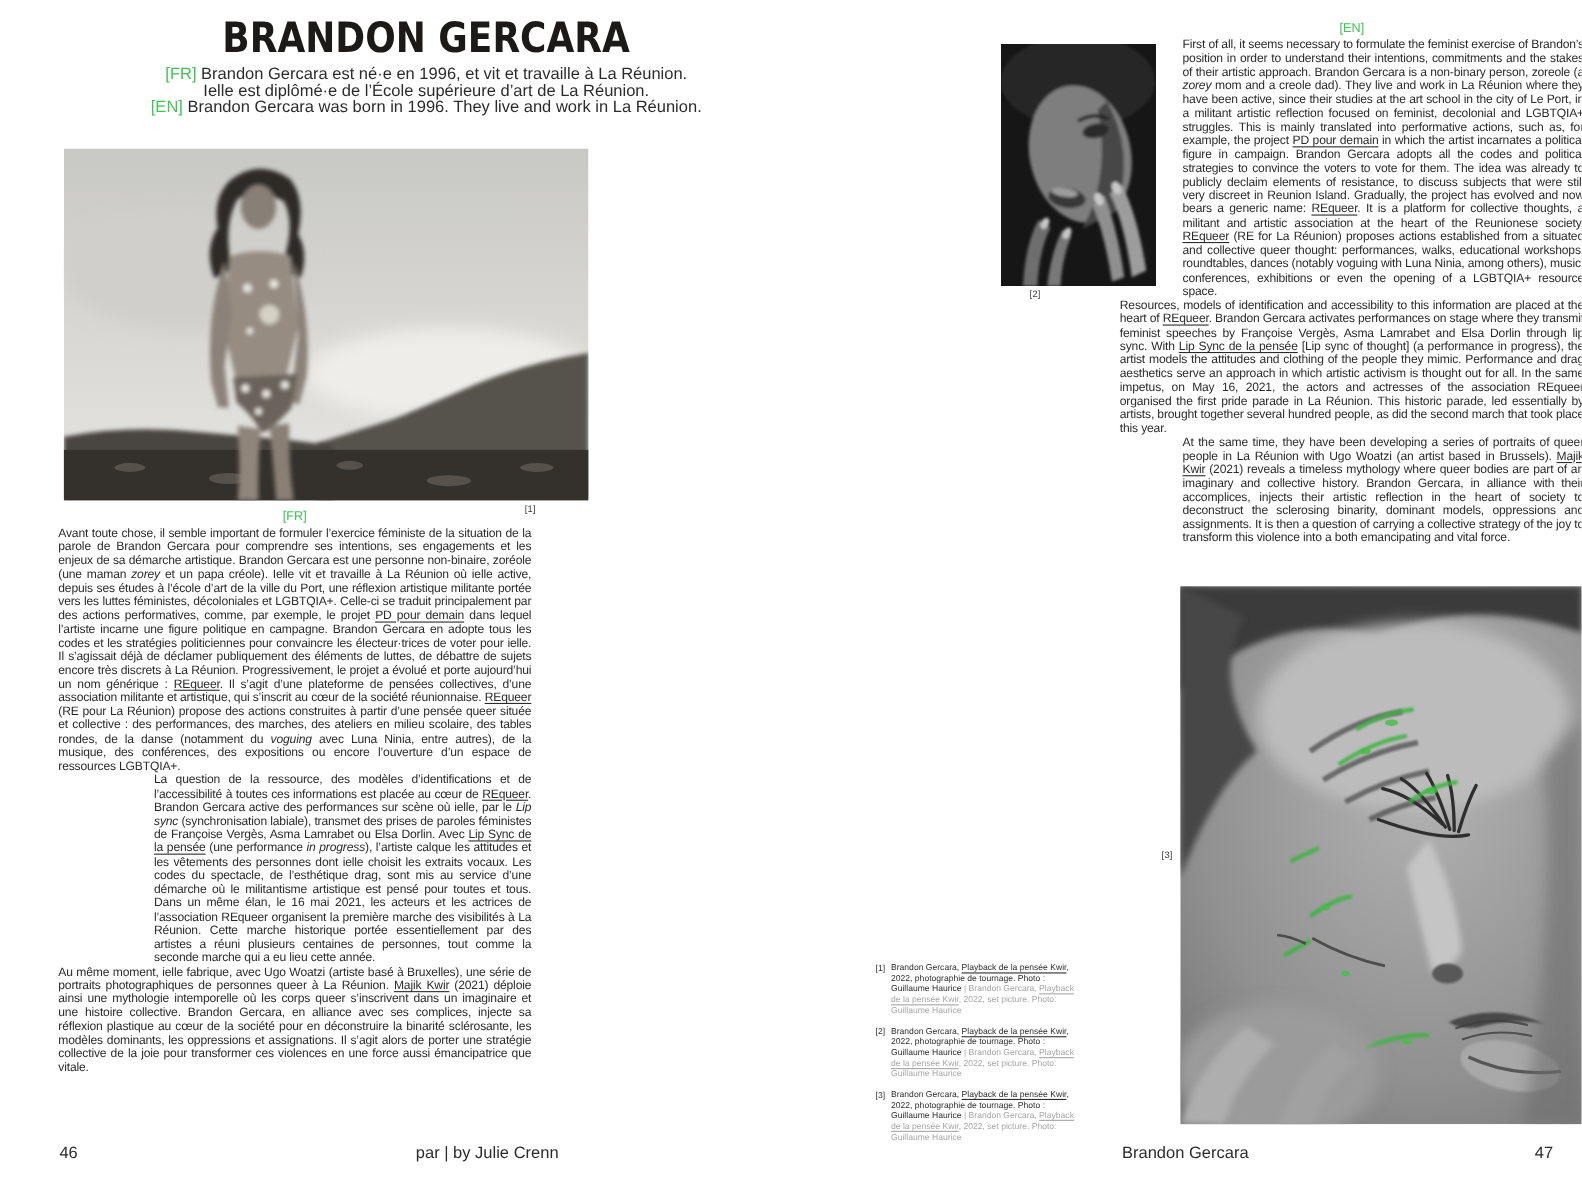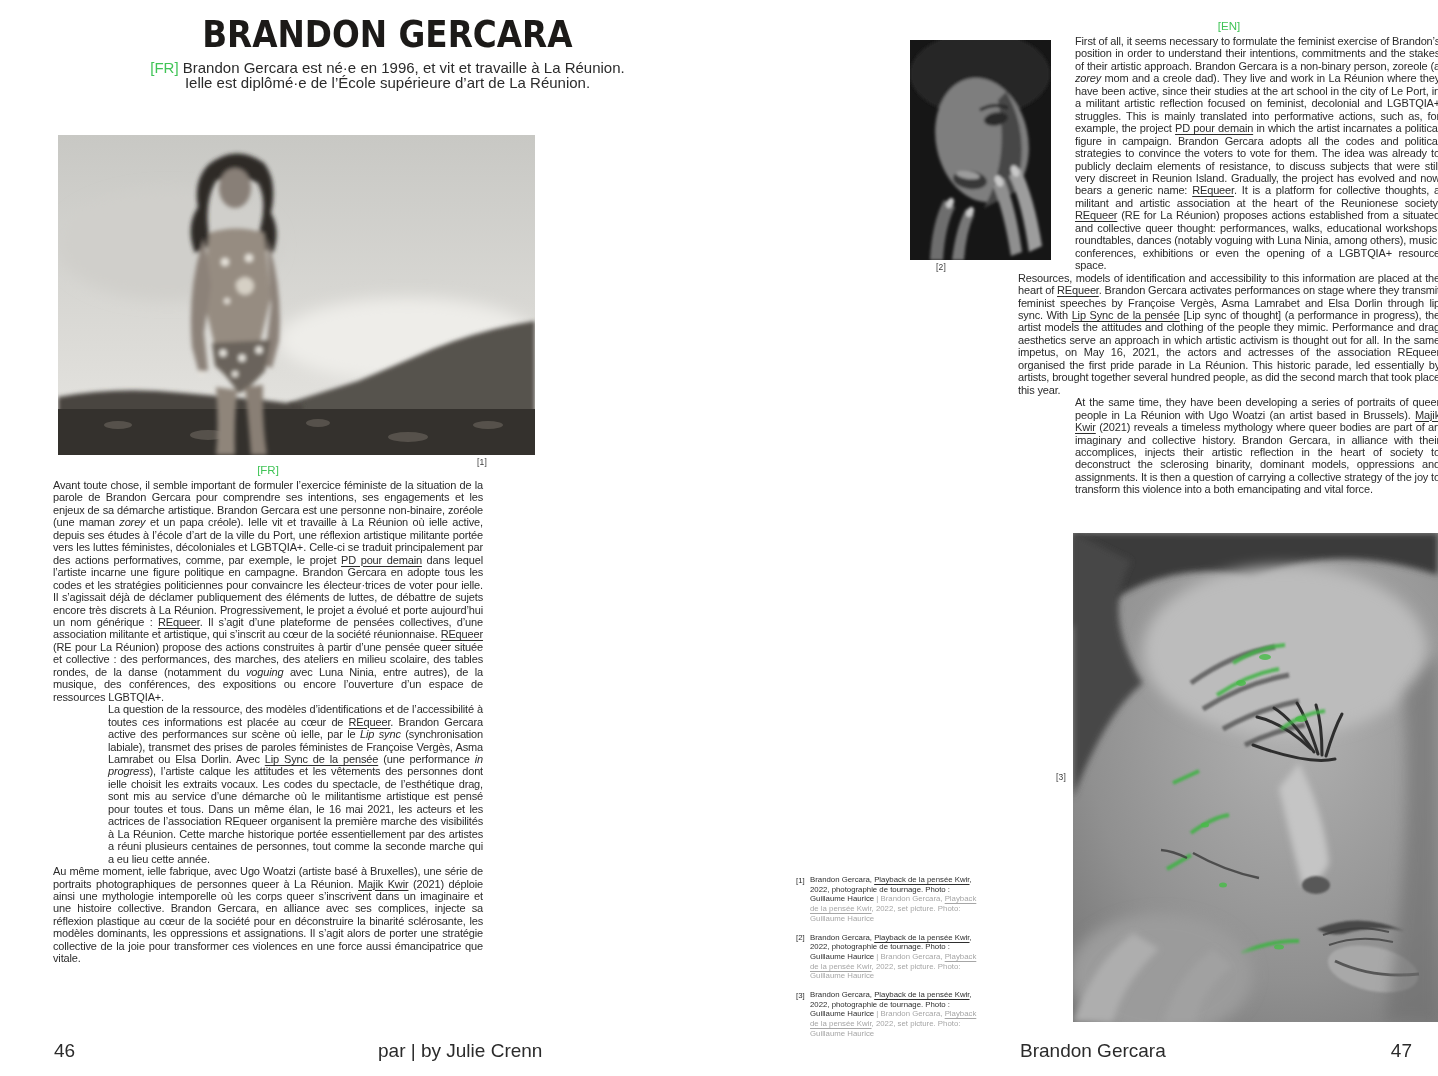--- a/index.html
+++ b/index.html
@@ -49,6 +49,7 @@
   <div class="abs intro">
     <div><span class="green">[FR] </span><span>Brandon Gercara est né·e en 1996, et vit et travaille à La Réunion.</span></div>
     <div><span>Ielle est diplômé·e de l’École supérieure d’art de La Réunion.</span></div>
+    <div><span class="green">[EN] </span><span>Brandon Gercara was born in 1996. They live and work in La Réunion.</span></div>
   </div>
 
   <figure class="abs" style="left:30px;top:135px;width:477px;height:320px;">

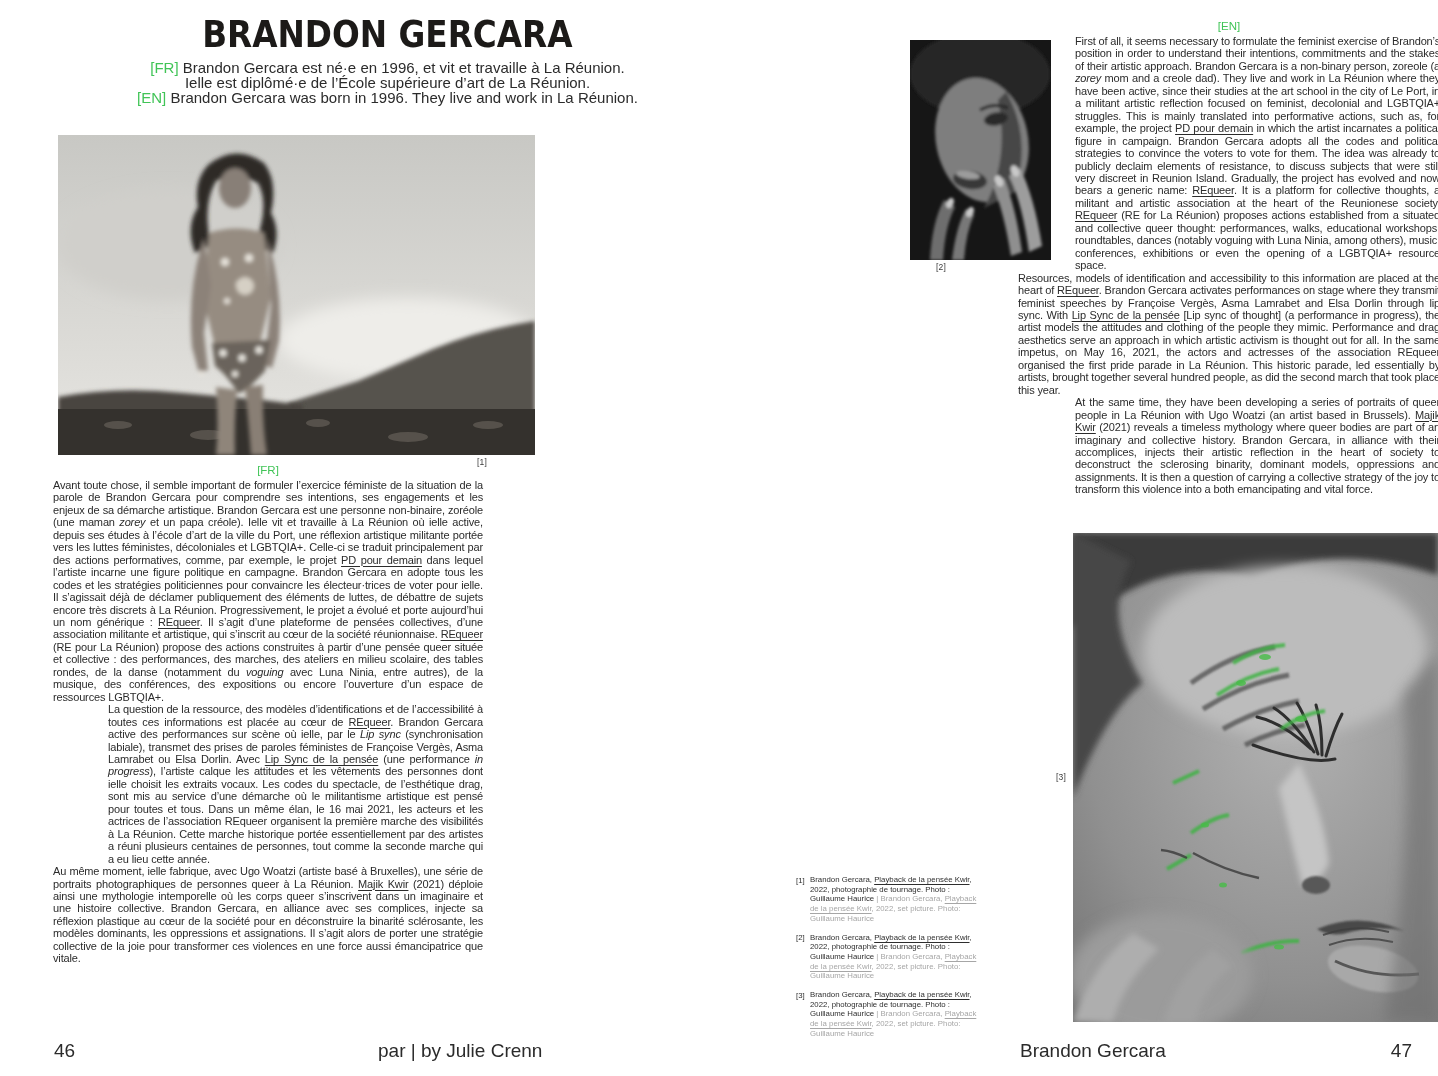--- a/index.html
+++ b/index.html
@@ -21,7 +21,7 @@
             letter-spacing:-0.15px;}
   .body-col p{margin:0;}
   .fr-col{left:25px;top:479px;width:430px;}
-  .fr-col .block-b{margin-left:55px;}
+  .fr-col .block-b{margin-left:87px;}
   .en-col{left:990px;top:35px;width:422px;}
   .en-col .block-a{margin-left:57px;}
   .en-col .block-c{margin-left:57px;}

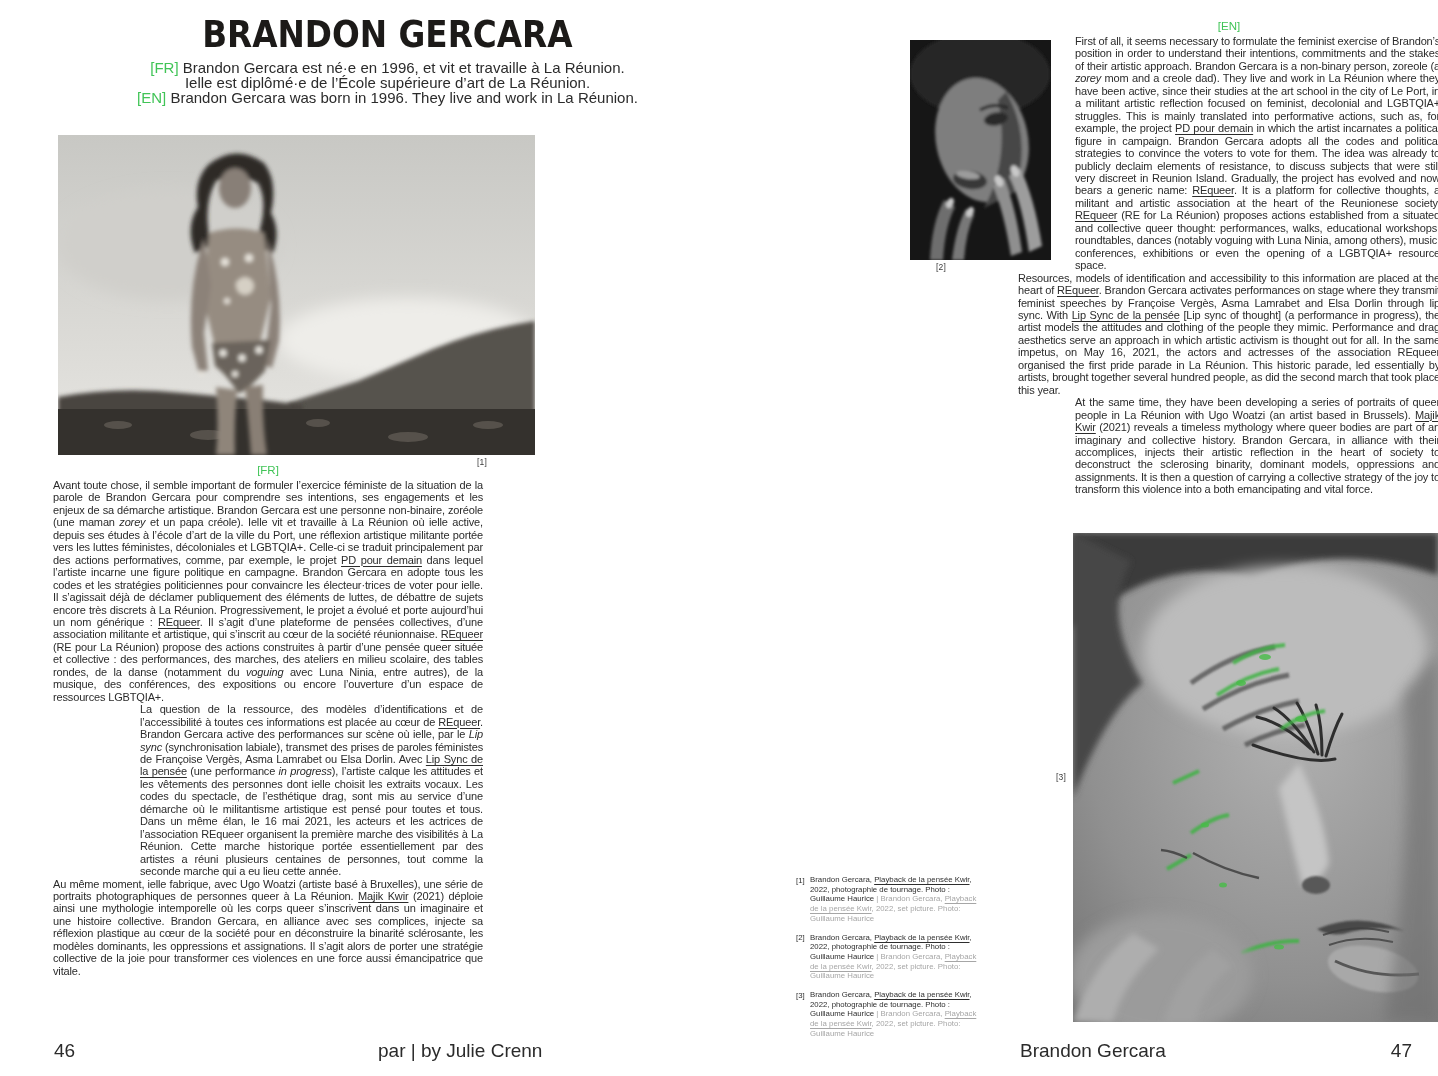--- a/index.html
+++ b/index.html
@@ -35,7 +35,7 @@
   .cap-num{width:14px;flex:0 0 14px;padding-top:0.5px;}
   .cap-text{width:168px;}
   
-  .footer{font-size:19px;color:#2b2b2b;}
+  .footer{font-size:15px;color:#2b2b2b;}
 </style>
 </head>
 <body>

